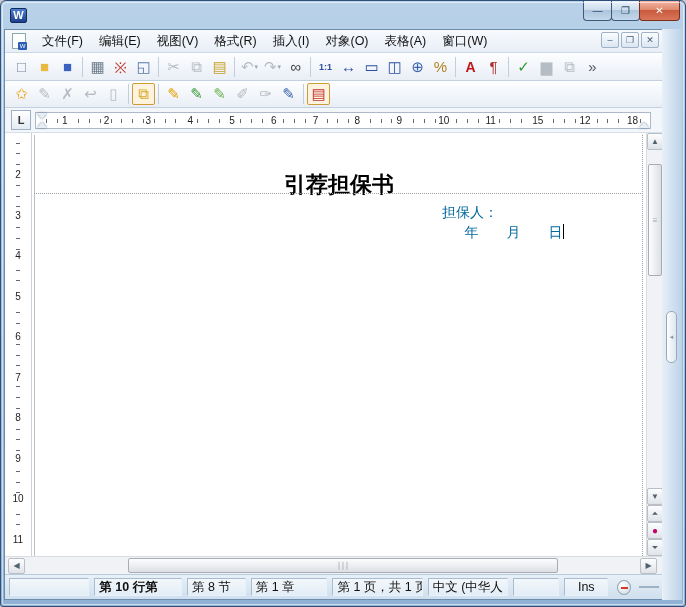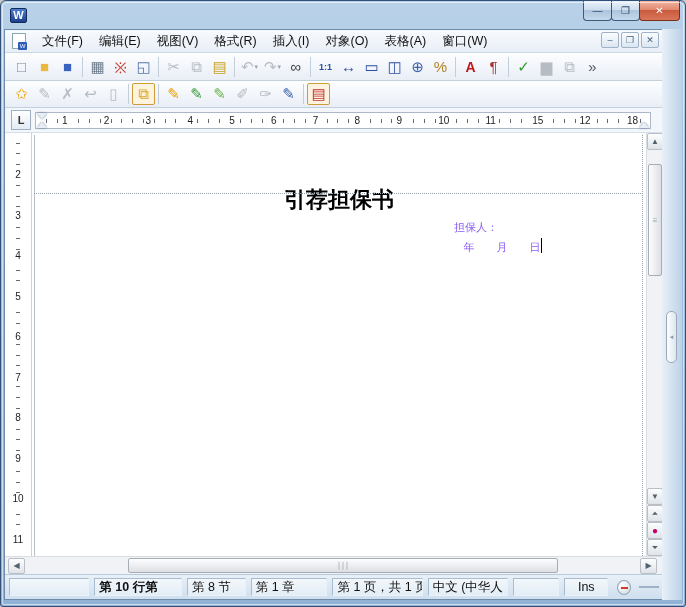--- a/index.html
+++ b/index.html
@@ -82,7 +82,7 @@
   .b-left{position:absolute;left:2px;top:2px;bottom:0;width:0;border-left:1px solid #b9bfc6;}
   .b-right{position:absolute;right:3px;top:2px;bottom:0;width:0;border-left:1px dotted #9aa2ab;}
   .b-top{position:absolute;left:2px;right:3px;top:60px;height:0;border-top:1px dotted #9aa2ab;}
-  .doc-title{margin:54px 10px 0 10px;text-align:center;font-size:22px;font-weight:bold;color:#000;line-height:26px;}
+  .doc-title{margin:39px 10px 0 10px;text-align:center;font-size:22px;font-weight:bold;color:#000;line-height:26px;}
   .doc-body{margin:3px 6px 0 8px;font-size:14.5px;line-height:19.5px;color:#000;text-align:justify;text-indent:2em;}
   .sig-line{text-align:right;font-size:11px;line-height:20px;color:#8b5cf6;}
   .sig-1{padding-right:148px;margin-top:4px;}

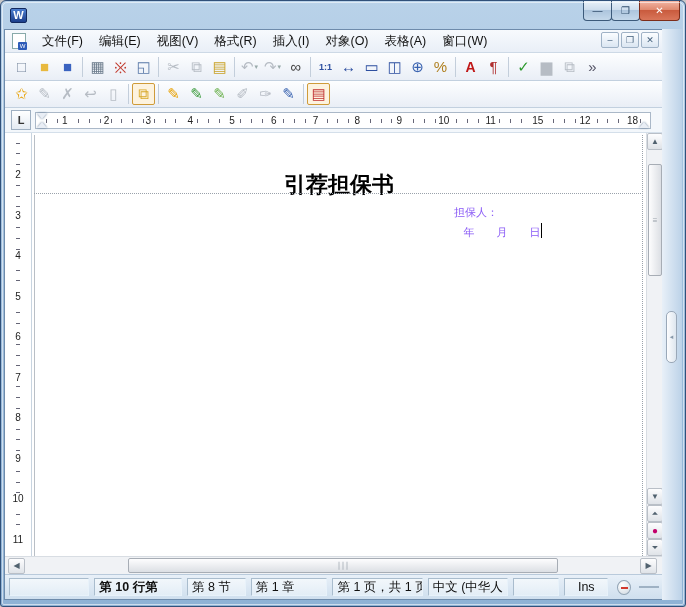--- a/index.html
+++ b/index.html
@@ -84,7 +84,7 @@
   .b-top{position:absolute;left:2px;right:3px;top:60px;height:0;border-top:1px dotted #9aa2ab;}
   .doc-title{margin:39px 10px 0 10px;text-align:center;font-size:22px;font-weight:bold;color:#000;line-height:26px;}
   .doc-body{margin:3px 6px 0 8px;font-size:14.5px;line-height:19.5px;color:#000;text-align:justify;text-indent:2em;}
-  .sig-line{text-align:right;font-size:11px;line-height:20px;color:#8b5cf6;}
+  .sig-line{text-align:right;font-size:14px;line-height:20px;color:#0369a1;}
   .sig-1{padding-right:148px;margin-top:4px;}
   .sig-2{padding-right:104px;}
   .caret-bar{display:inline-block;width:1.5px;height:15px;background:#000;vertical-align:-2px;animation:blink 1s steps(1) infinite;}

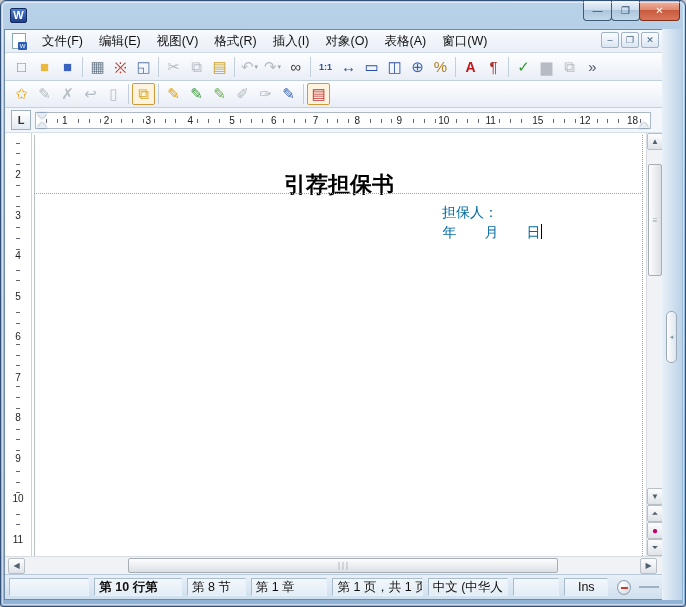--- a/index.html
+++ b/index.html
@@ -86,7 +86,7 @@
   .doc-body{margin:3px 6px 0 8px;font-size:14.5px;line-height:19.5px;color:#000;text-align:justify;text-indent:2em;}
   .sig-line{text-align:right;font-size:14px;line-height:20px;color:#0369a1;}
   .sig-1{padding-right:148px;margin-top:4px;}
-  .sig-2{padding-right:104px;}
+  .sig-2{padding-right:82px;}
   .caret-bar{display:inline-block;width:1.5px;height:15px;background:#000;vertical-align:-2px;animation:blink 1s steps(1) infinite;}
   @keyframes blink{50%{opacity:0;}}
 

